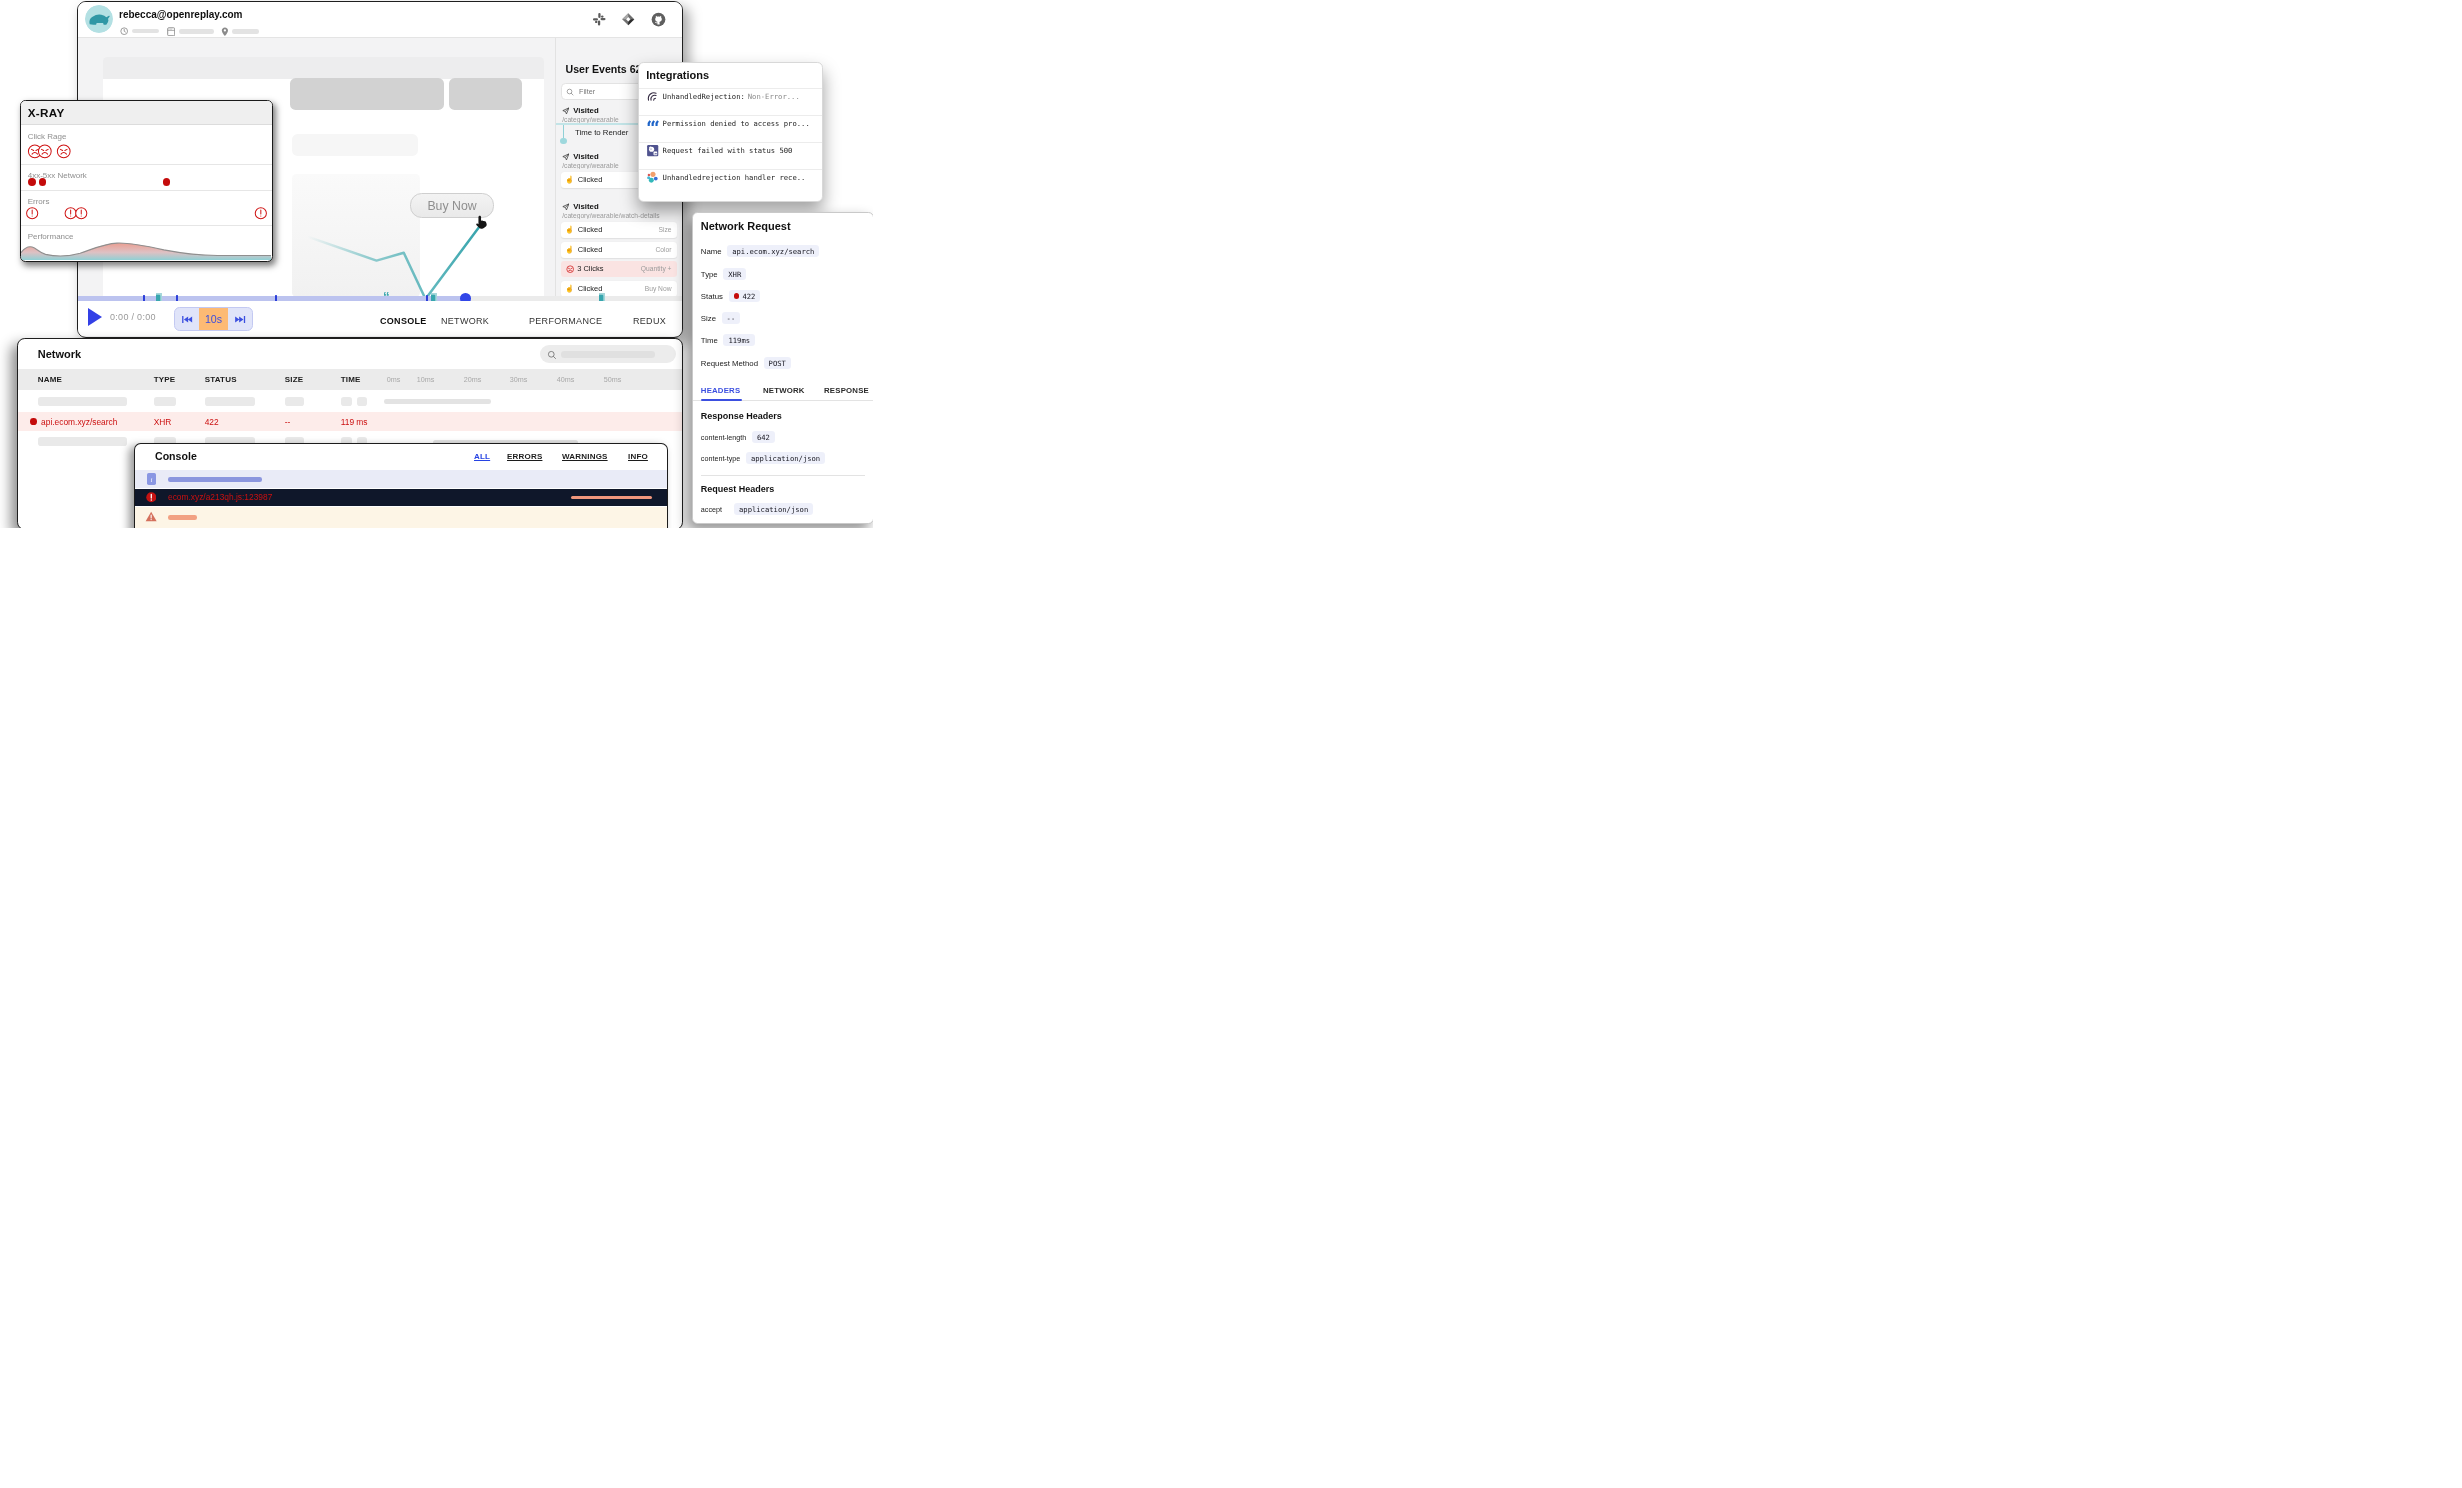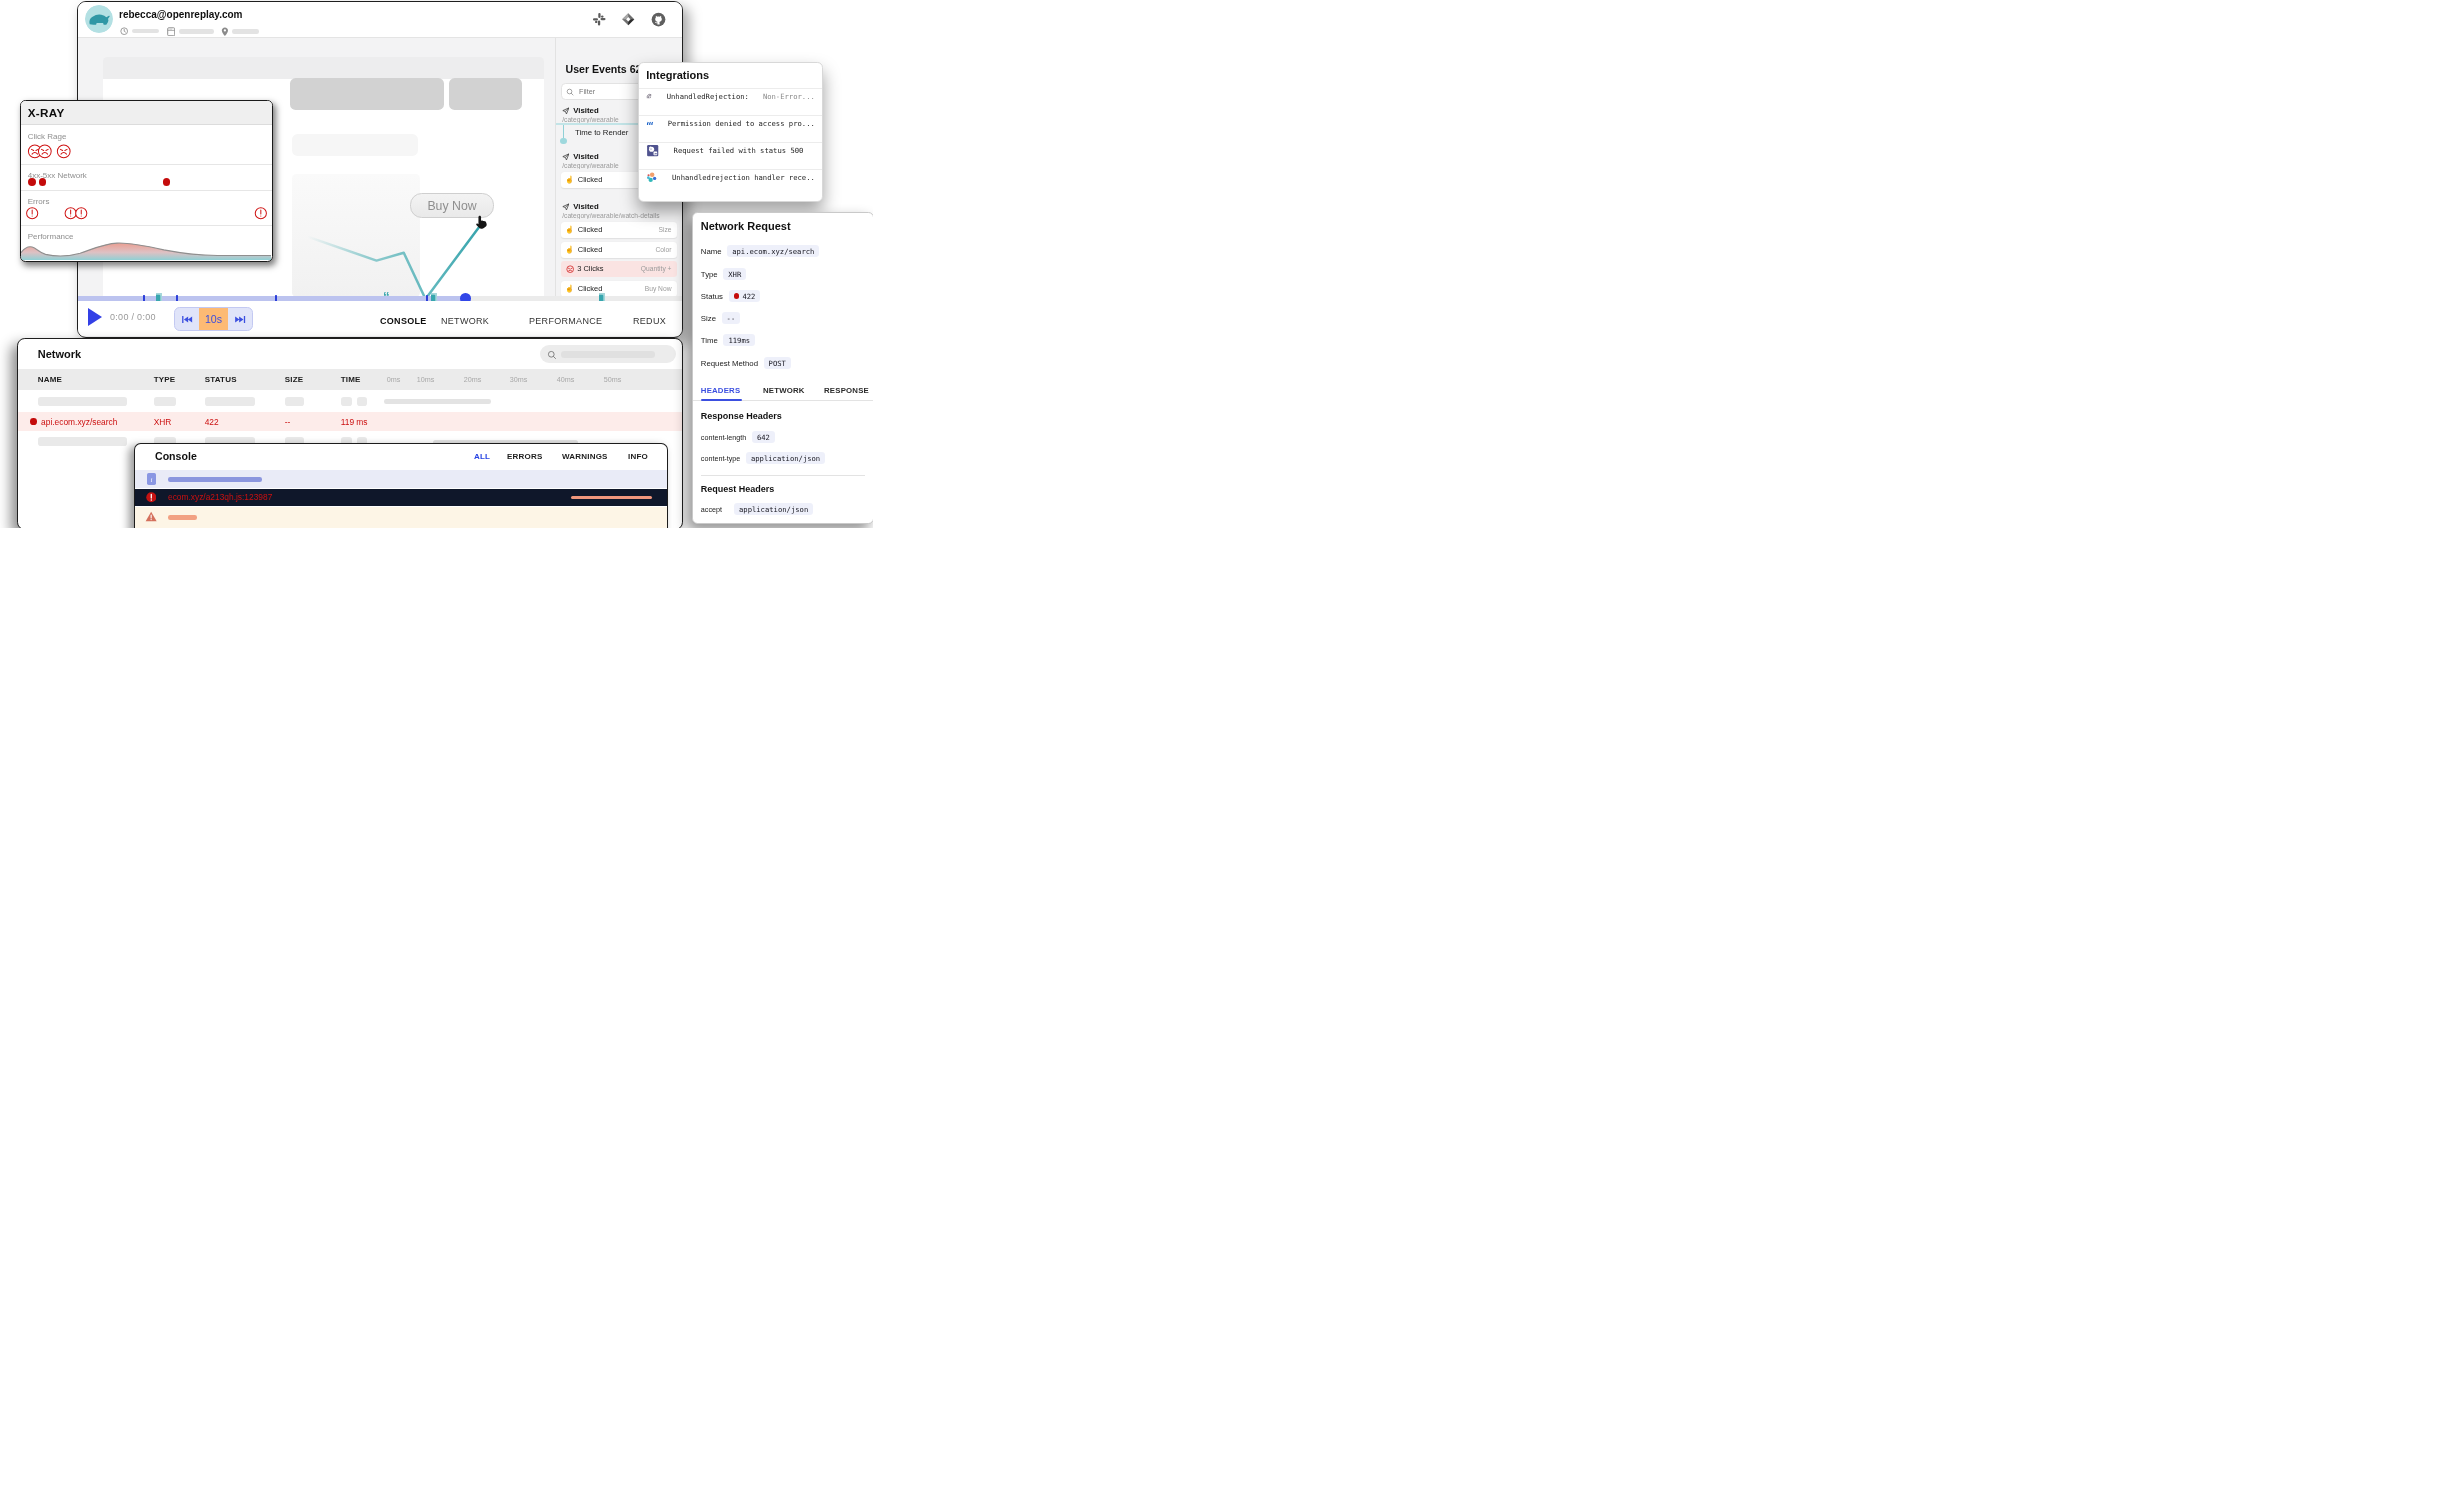--- a/index.html
+++ b/index.html
@@ -98,7 +98,7 @@
   #integrations{left:638px;top:62px;width:183px;height:138px;border-radius:5.6px;background:#fff;
      border:0.6px solid #d8d8d8;box-shadow:0 9px 16.7px rgba(0,0,0,.38);overflow:hidden;}
   .int-title{position:absolute;left:7.2px;top:5.6px;font-size:11px;font-weight:700;}
-  .int-row{position:absolute;left:0;right:0;height:16px;border-top:0.6px solid #ececec;display:flex;align-items:center;gap:14px;padding:0 7.2px;box-sizing:border-box;}
+  .int-row{position:absolute;left:0;right:0;height:16px;border-top:0.6px solid #ececec;display:flex;align-items:center;gap:3px;padding:0 7.2px;box-sizing:border-box;}
   .int-label{font-size:7.2px;color:#1c1c1c;white-space:nowrap;}
   .int-detail{font-size:7.2px;color:#8a8a8a;white-space:nowrap;}
 

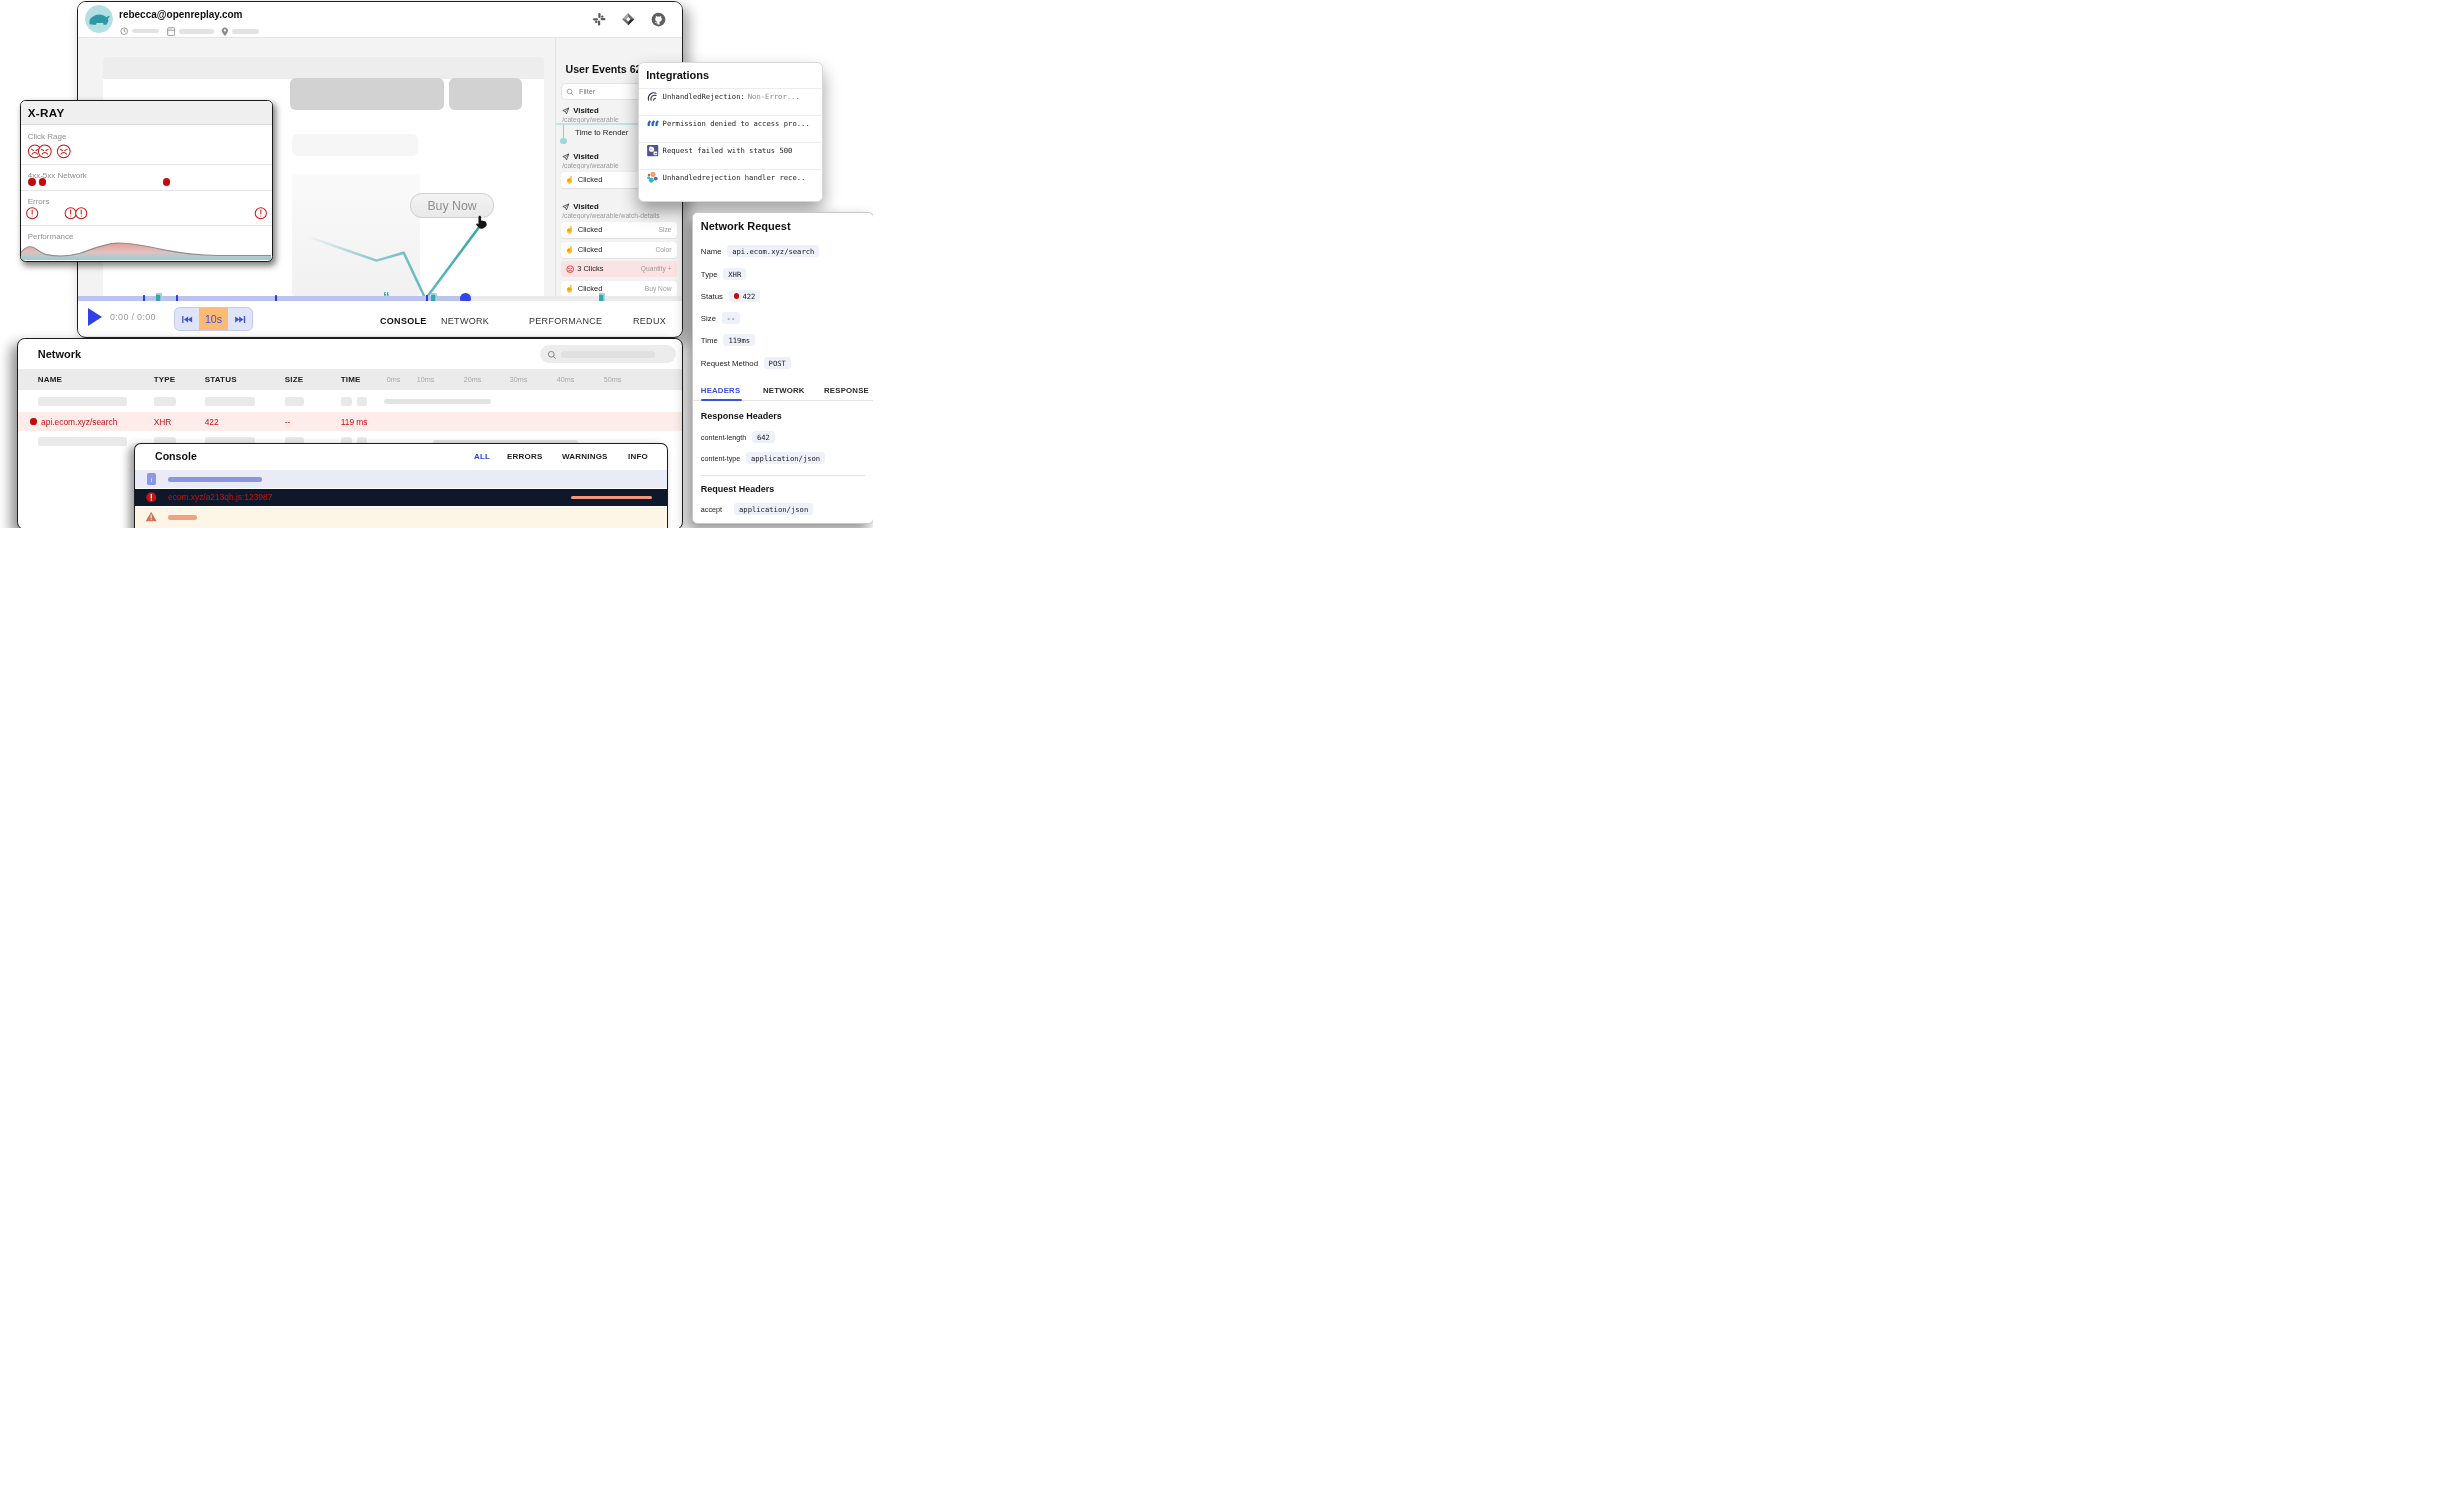--- a/index.html
+++ b/index.html
@@ -87,7 +87,7 @@
   #console-panel{left:134px;top:443px;width:532px;height:89px;border:1.1px solid #1c1c1c;border-radius:6.7px 6.7px 0 0;border-bottom:none;
      box-shadow:-4.5px 3.3px 9px rgba(0,0,0,.4);overflow:hidden;background:#fff;}
   .cp-title{position:absolute;left:20px;top:6.1px;font-size:10.6px;font-weight:700;}
-  .cp-tab{position:absolute;top:8.4px;font-size:8px;letter-spacing:0.2px;color:#1c1c1c;font-weight:600;}
+  .cp-tab{position:absolute;top:8.4px;font-size:8px;letter-spacing:0.2px;color:#1c1c1c;font-weight:600;text-decoration:underline;}
   .cp-tab.active{color:#2743e3;font-weight:700;}
   .cp-row{position:absolute;left:0;right:0;display:flex;align-items:center;}
   .cp-row.info{top:26px;height:18.4px;background:#e9ebf7;}

